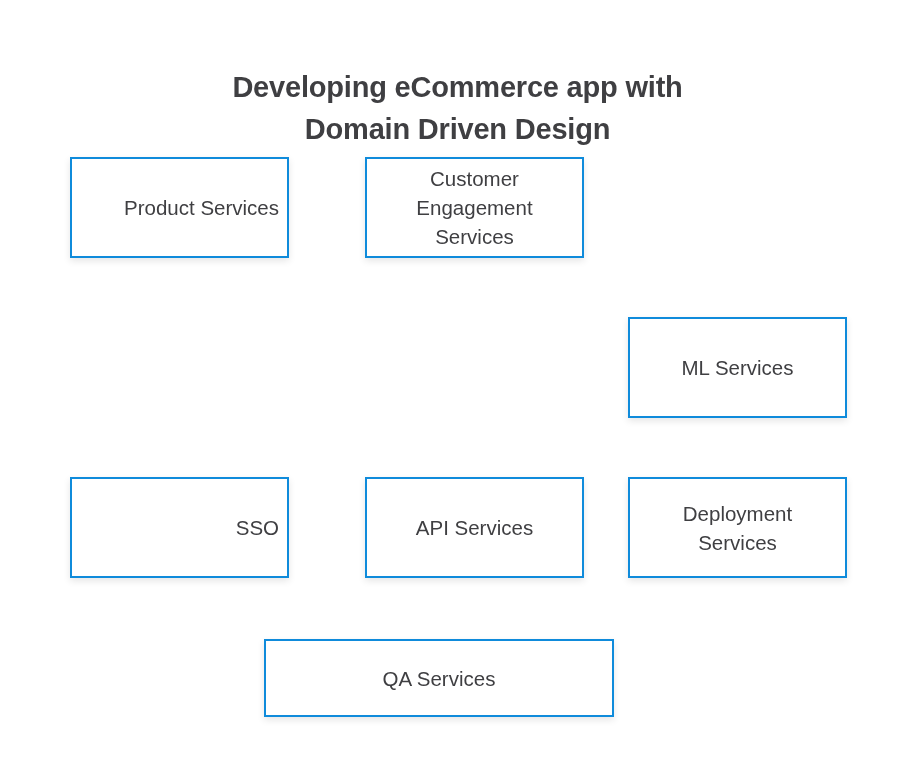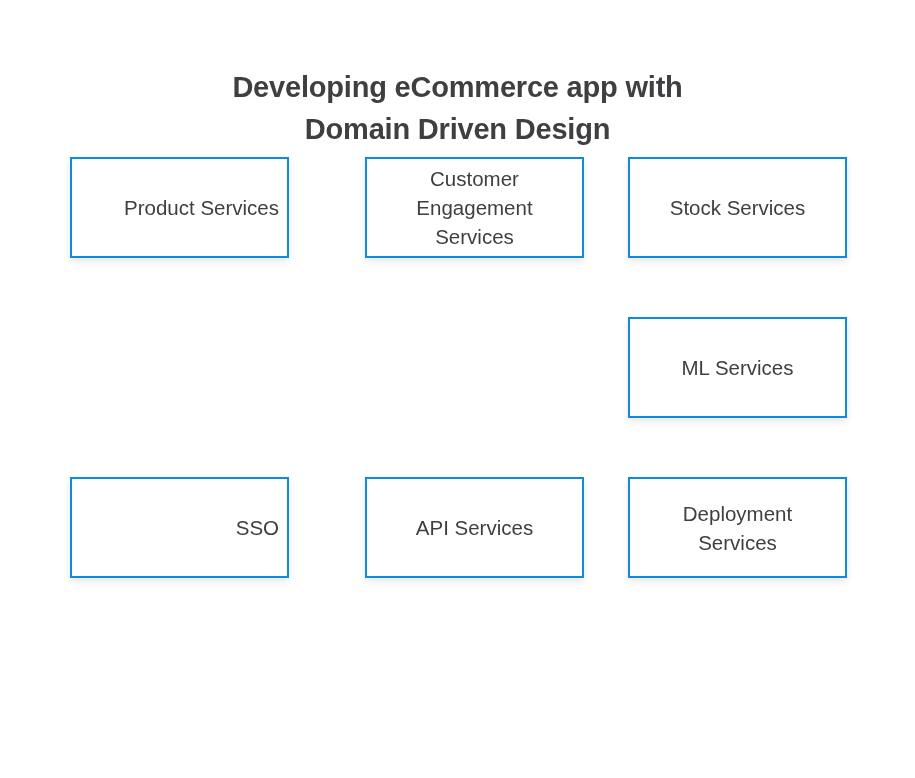--- a/index.html
+++ b/index.html
@@ -109,9 +109,6 @@
 Services</span>
     </div>
 
-    <div class="service-box col-3 row-1">
-      <span class="box-label">Stock Services</span>
-    </div>
 
 
 

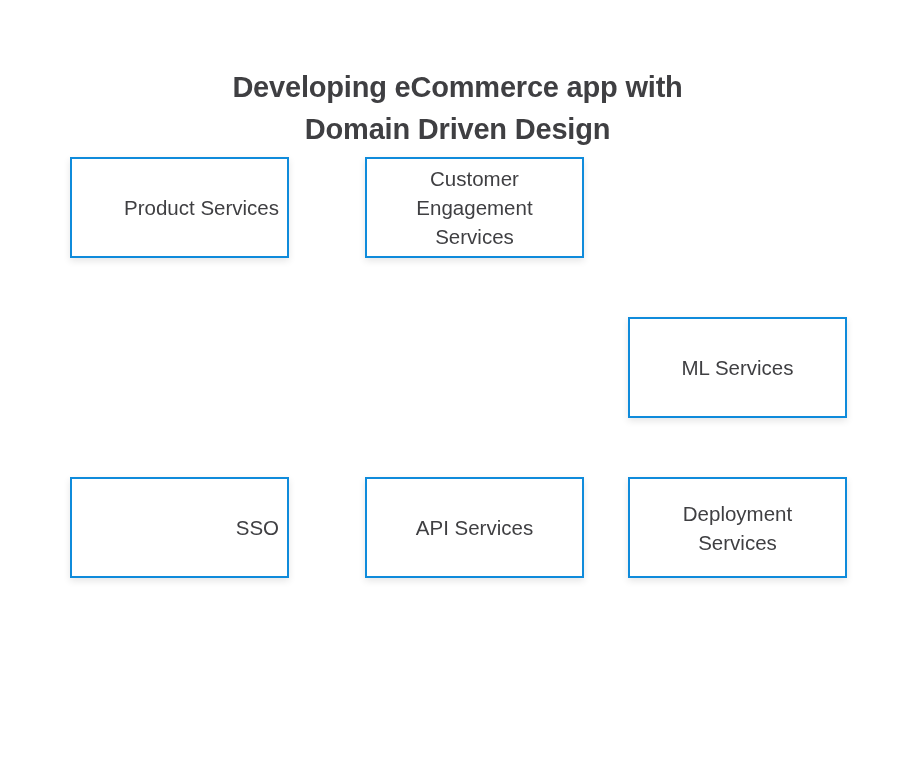--- a/index.html
+++ b/index.html
@@ -129,6 +129,9 @@
 Services</span>
     </div>
 
+    <div class="service-box box-wide">
+      <span class="box-label">QA Services</span>
+    </div>
 
   </div>
 </div>

